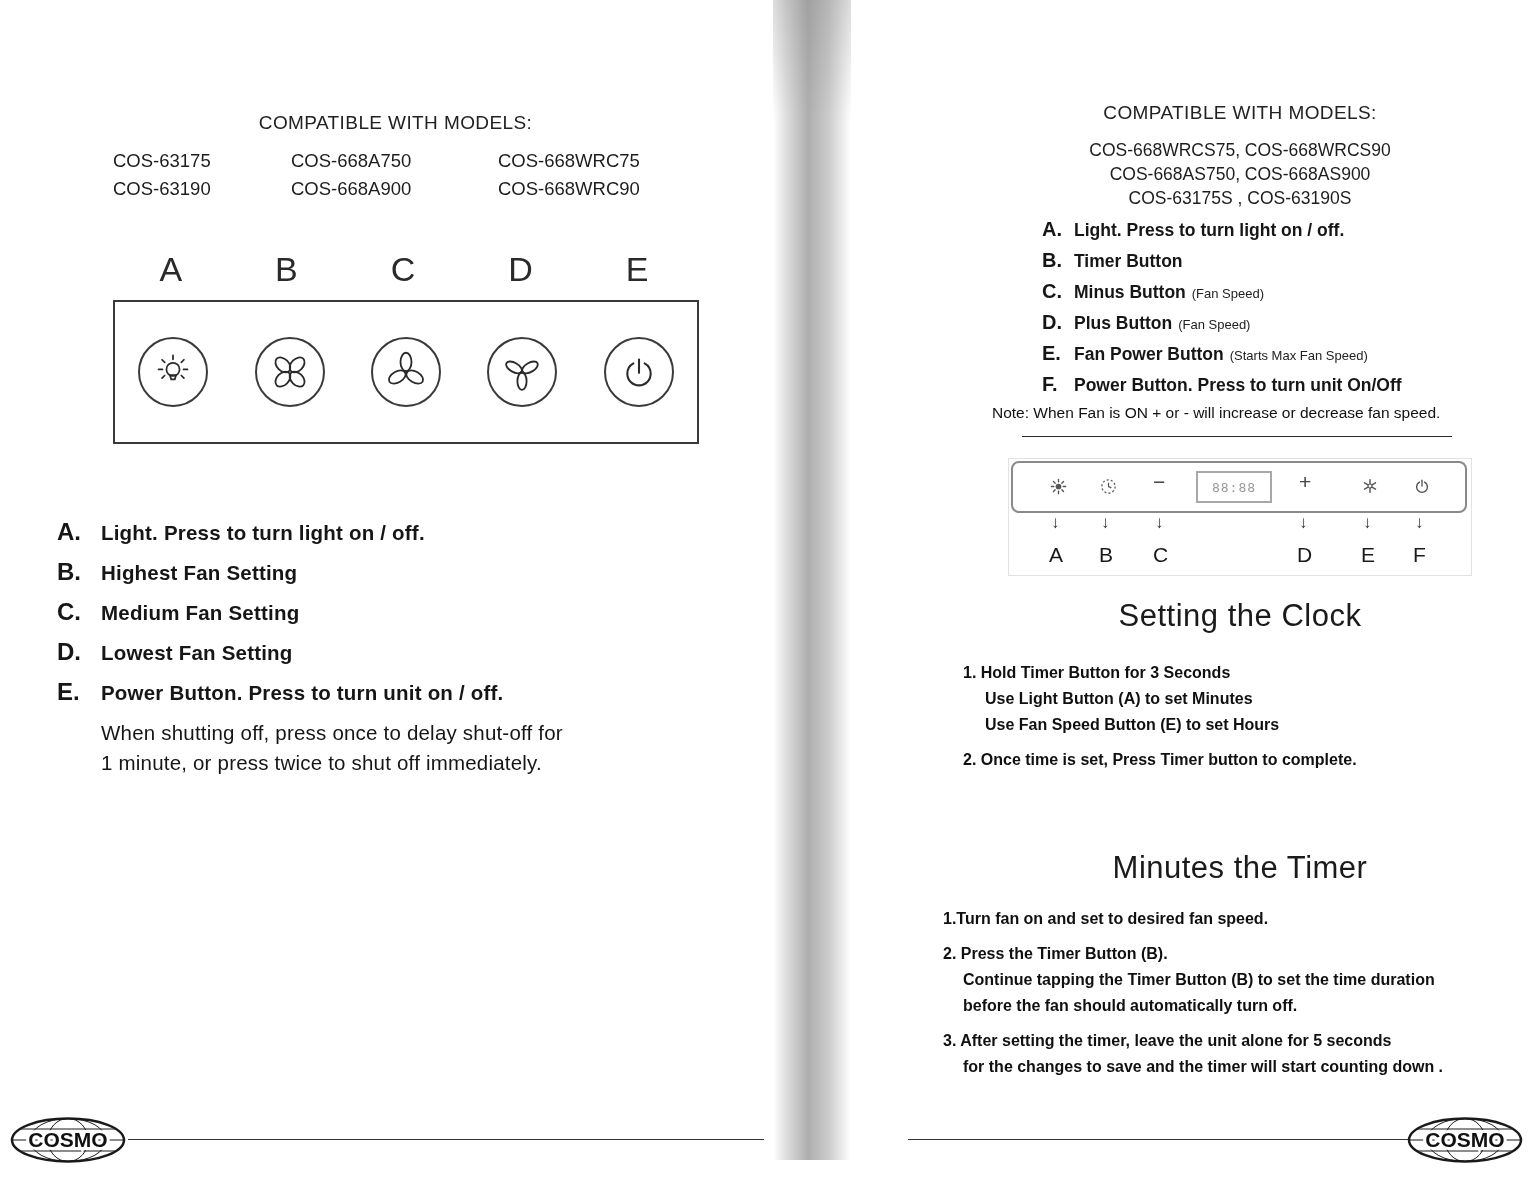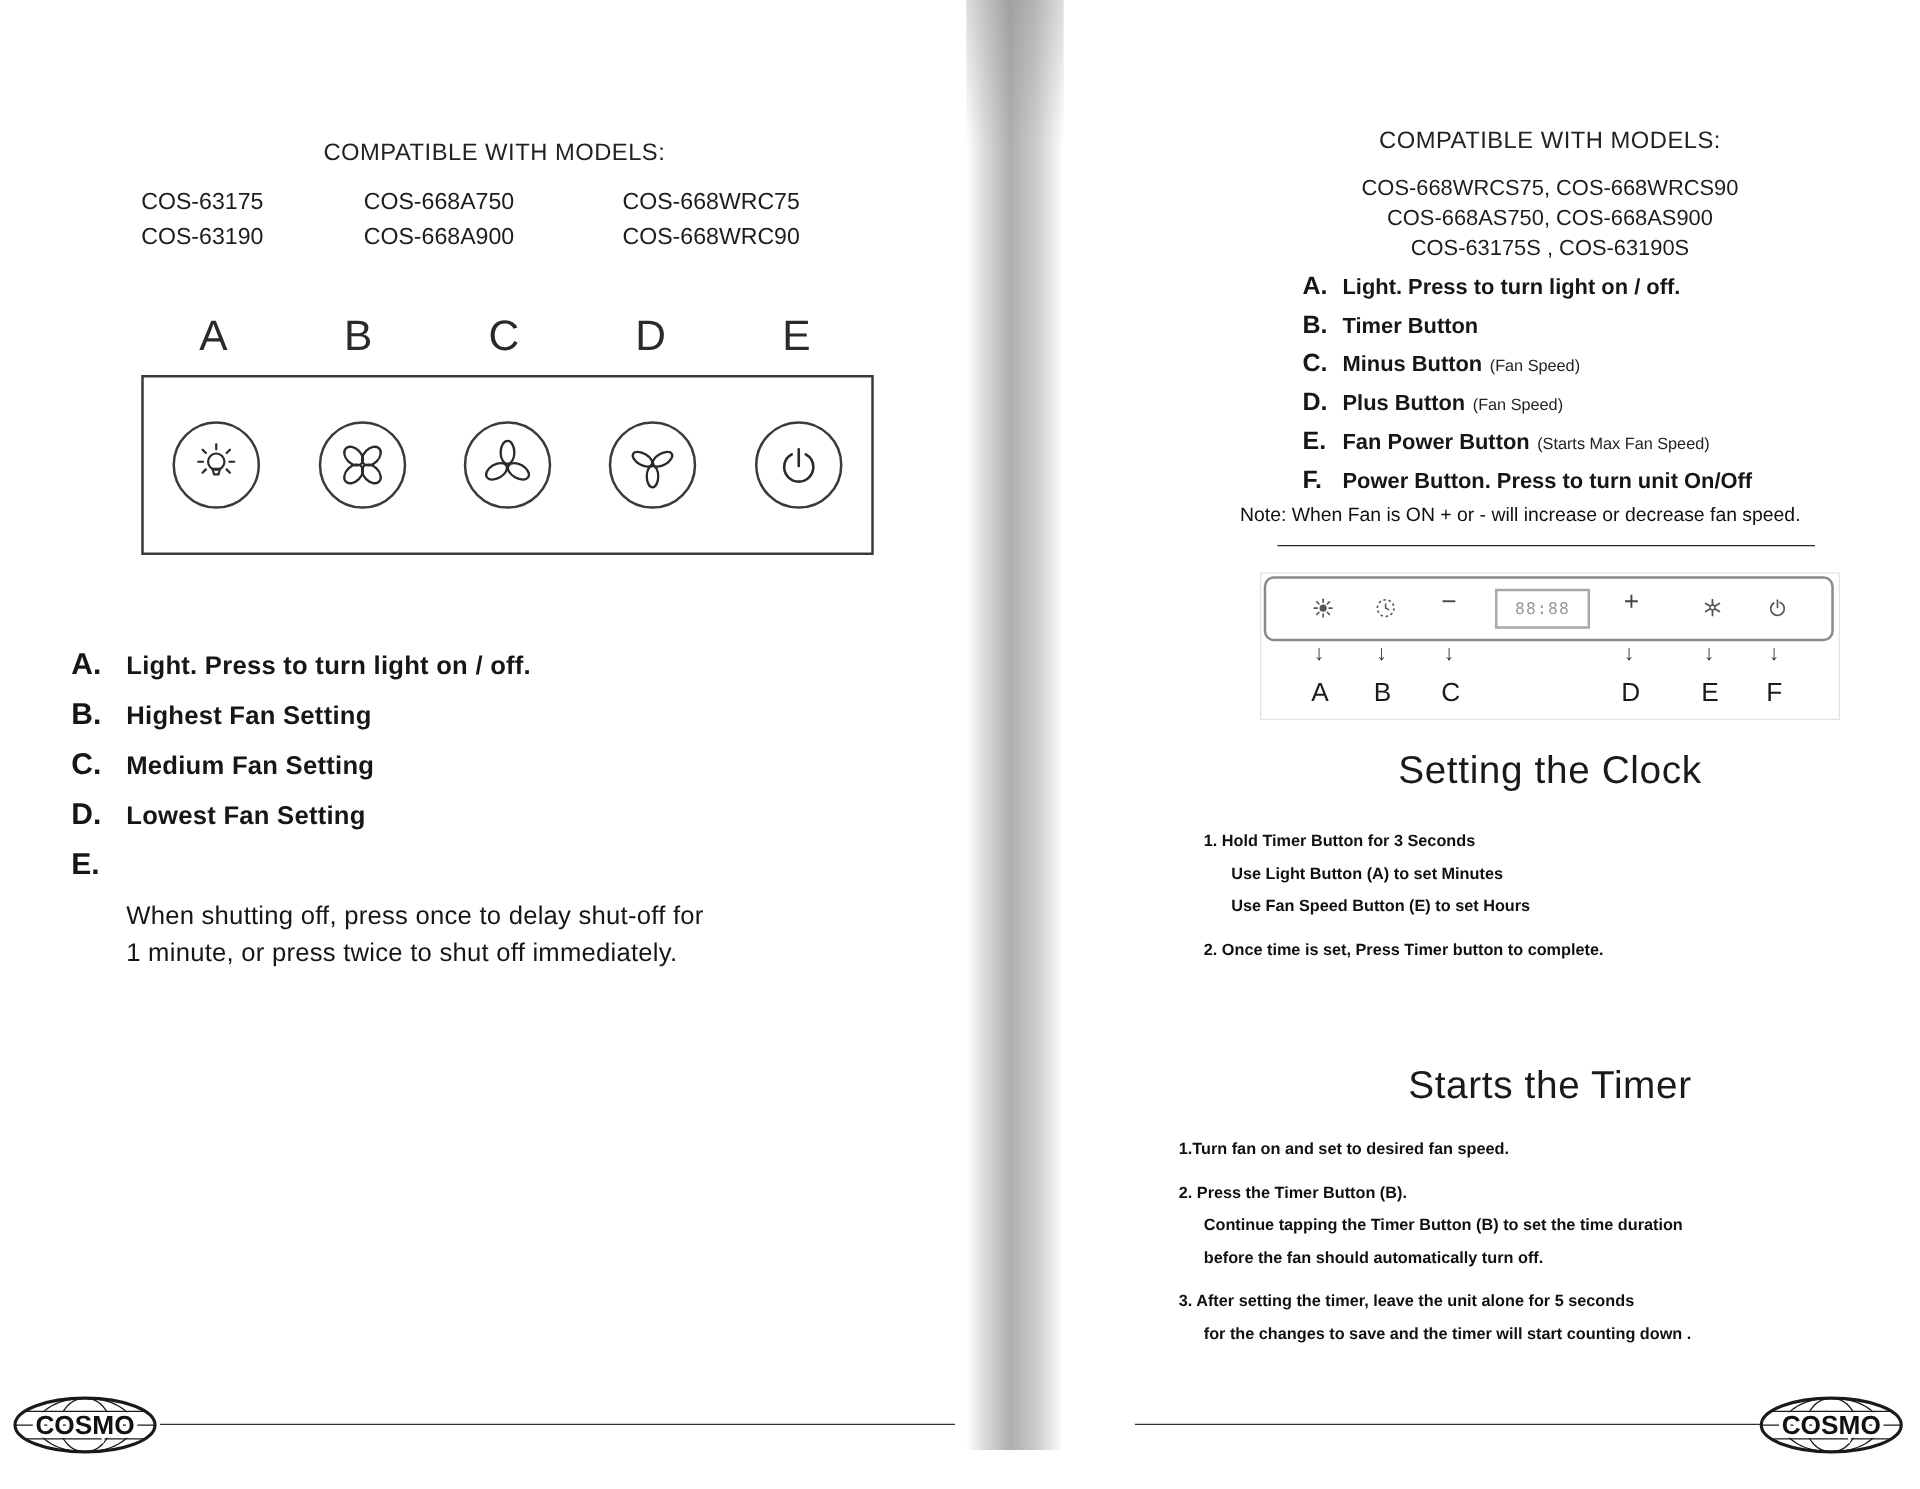--- a/index.html
+++ b/index.html
@@ -70,7 +70,7 @@
   .st-clock{top:598px;}
   .st-timer{top:850px;}
 
-  .steps{position:absolute;font-size:13px;font-weight:bold;line-height:26px;color:#101010;}
+  .steps{position:absolute;font-size:16px;font-weight:bold;line-height:26px;color:#101010;}
   .steps-clock{left:963px;top:660px;width:560px;}
   .steps-timer{left:943px;top:906px;width:580px;}
   .step{margin-bottom:9px;}

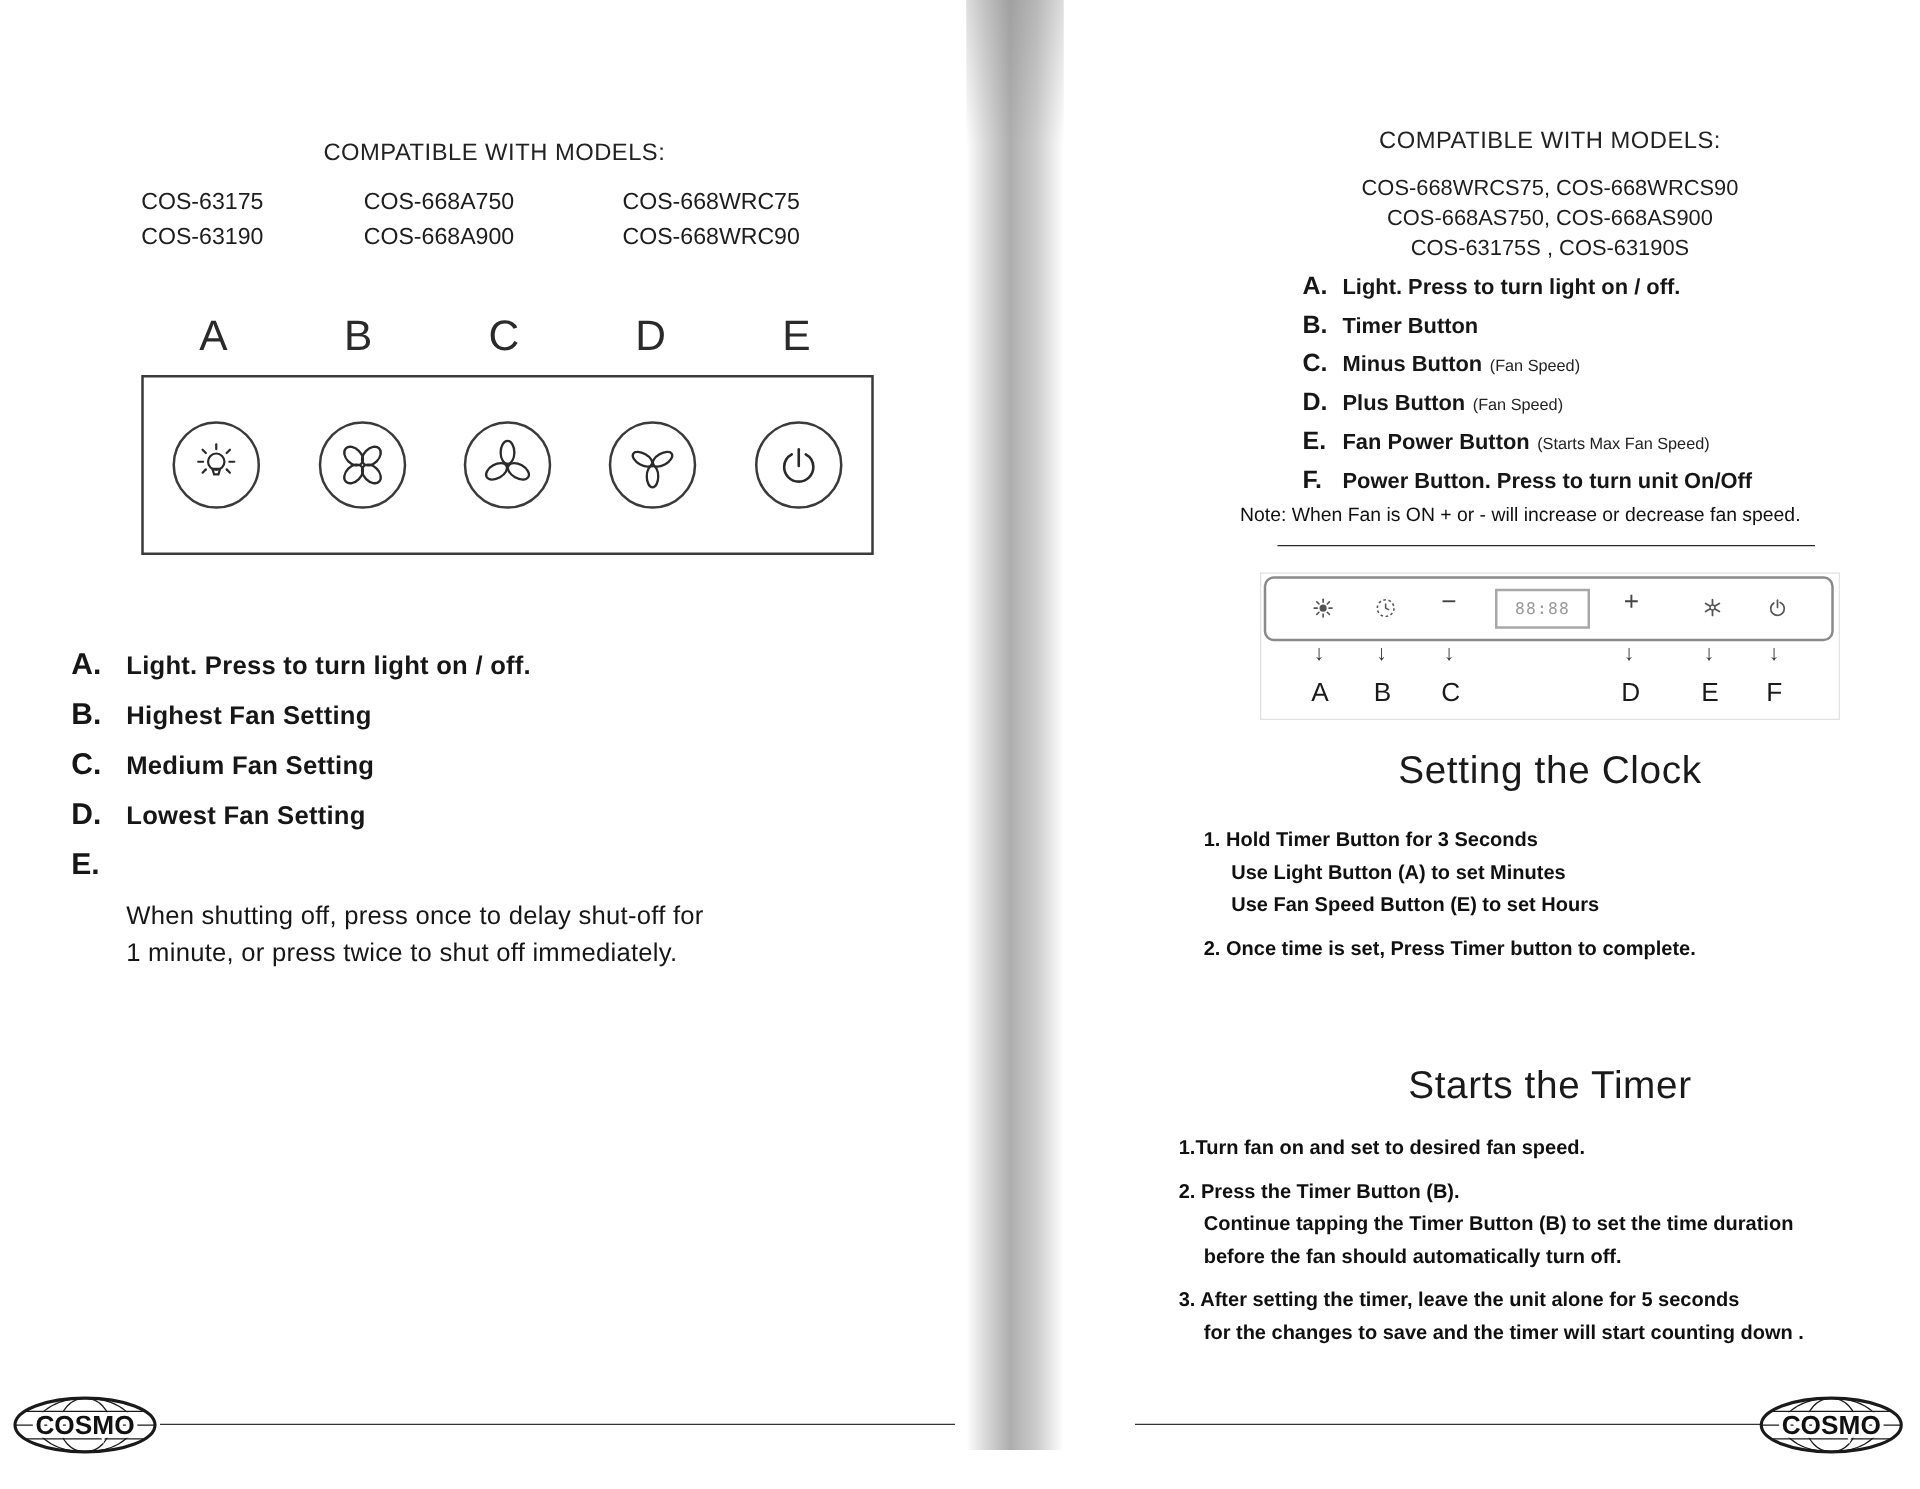--- a/index.html
+++ b/index.html
@@ -188,6 +188,7 @@
       </div>
       <div class="ditem">
         <span class="dletter">E.</span>
+        <span class="dtext">Power Button. Press to turn unit on / off.</span>
       </div>
       <div class="dextra">When shutting off, press once to delay shut-off for</div>
       <div class="dextra">1 minute, or press twice to shut off immediately.</div>

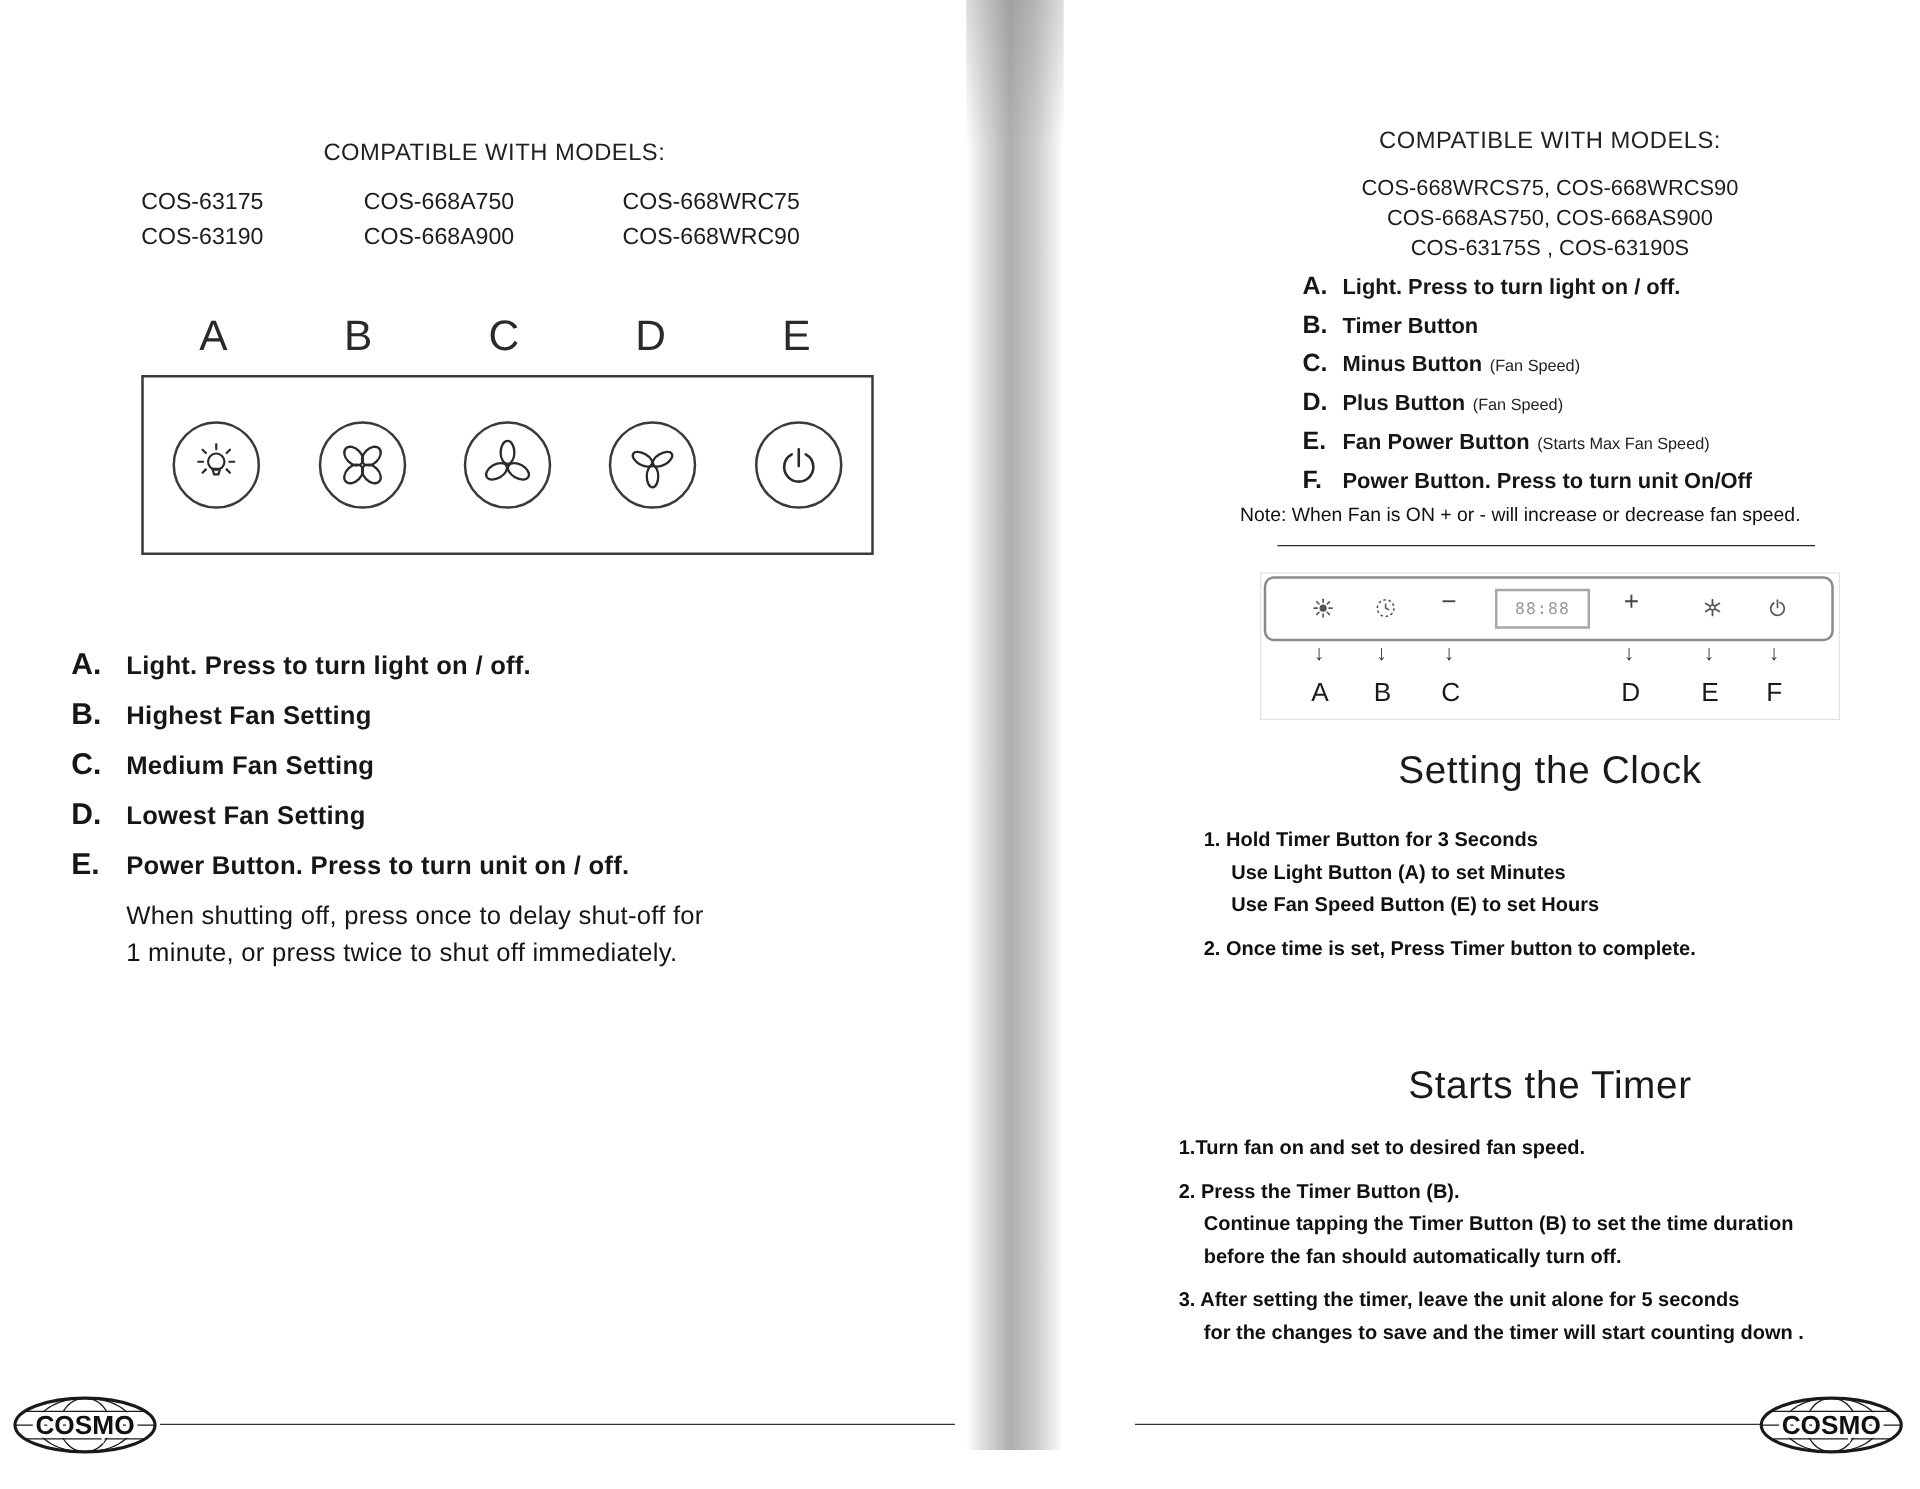--- a/index.html
+++ b/index.html
@@ -314,7 +314,7 @@
       </div>
     </div>
 
-    <div class="section-title st-timer">Starts the Timer</div>
+    <div class="section-title st-timer">Minutes the Timer</div>
 
     <div class="steps steps-timer">
       <div class="step">

